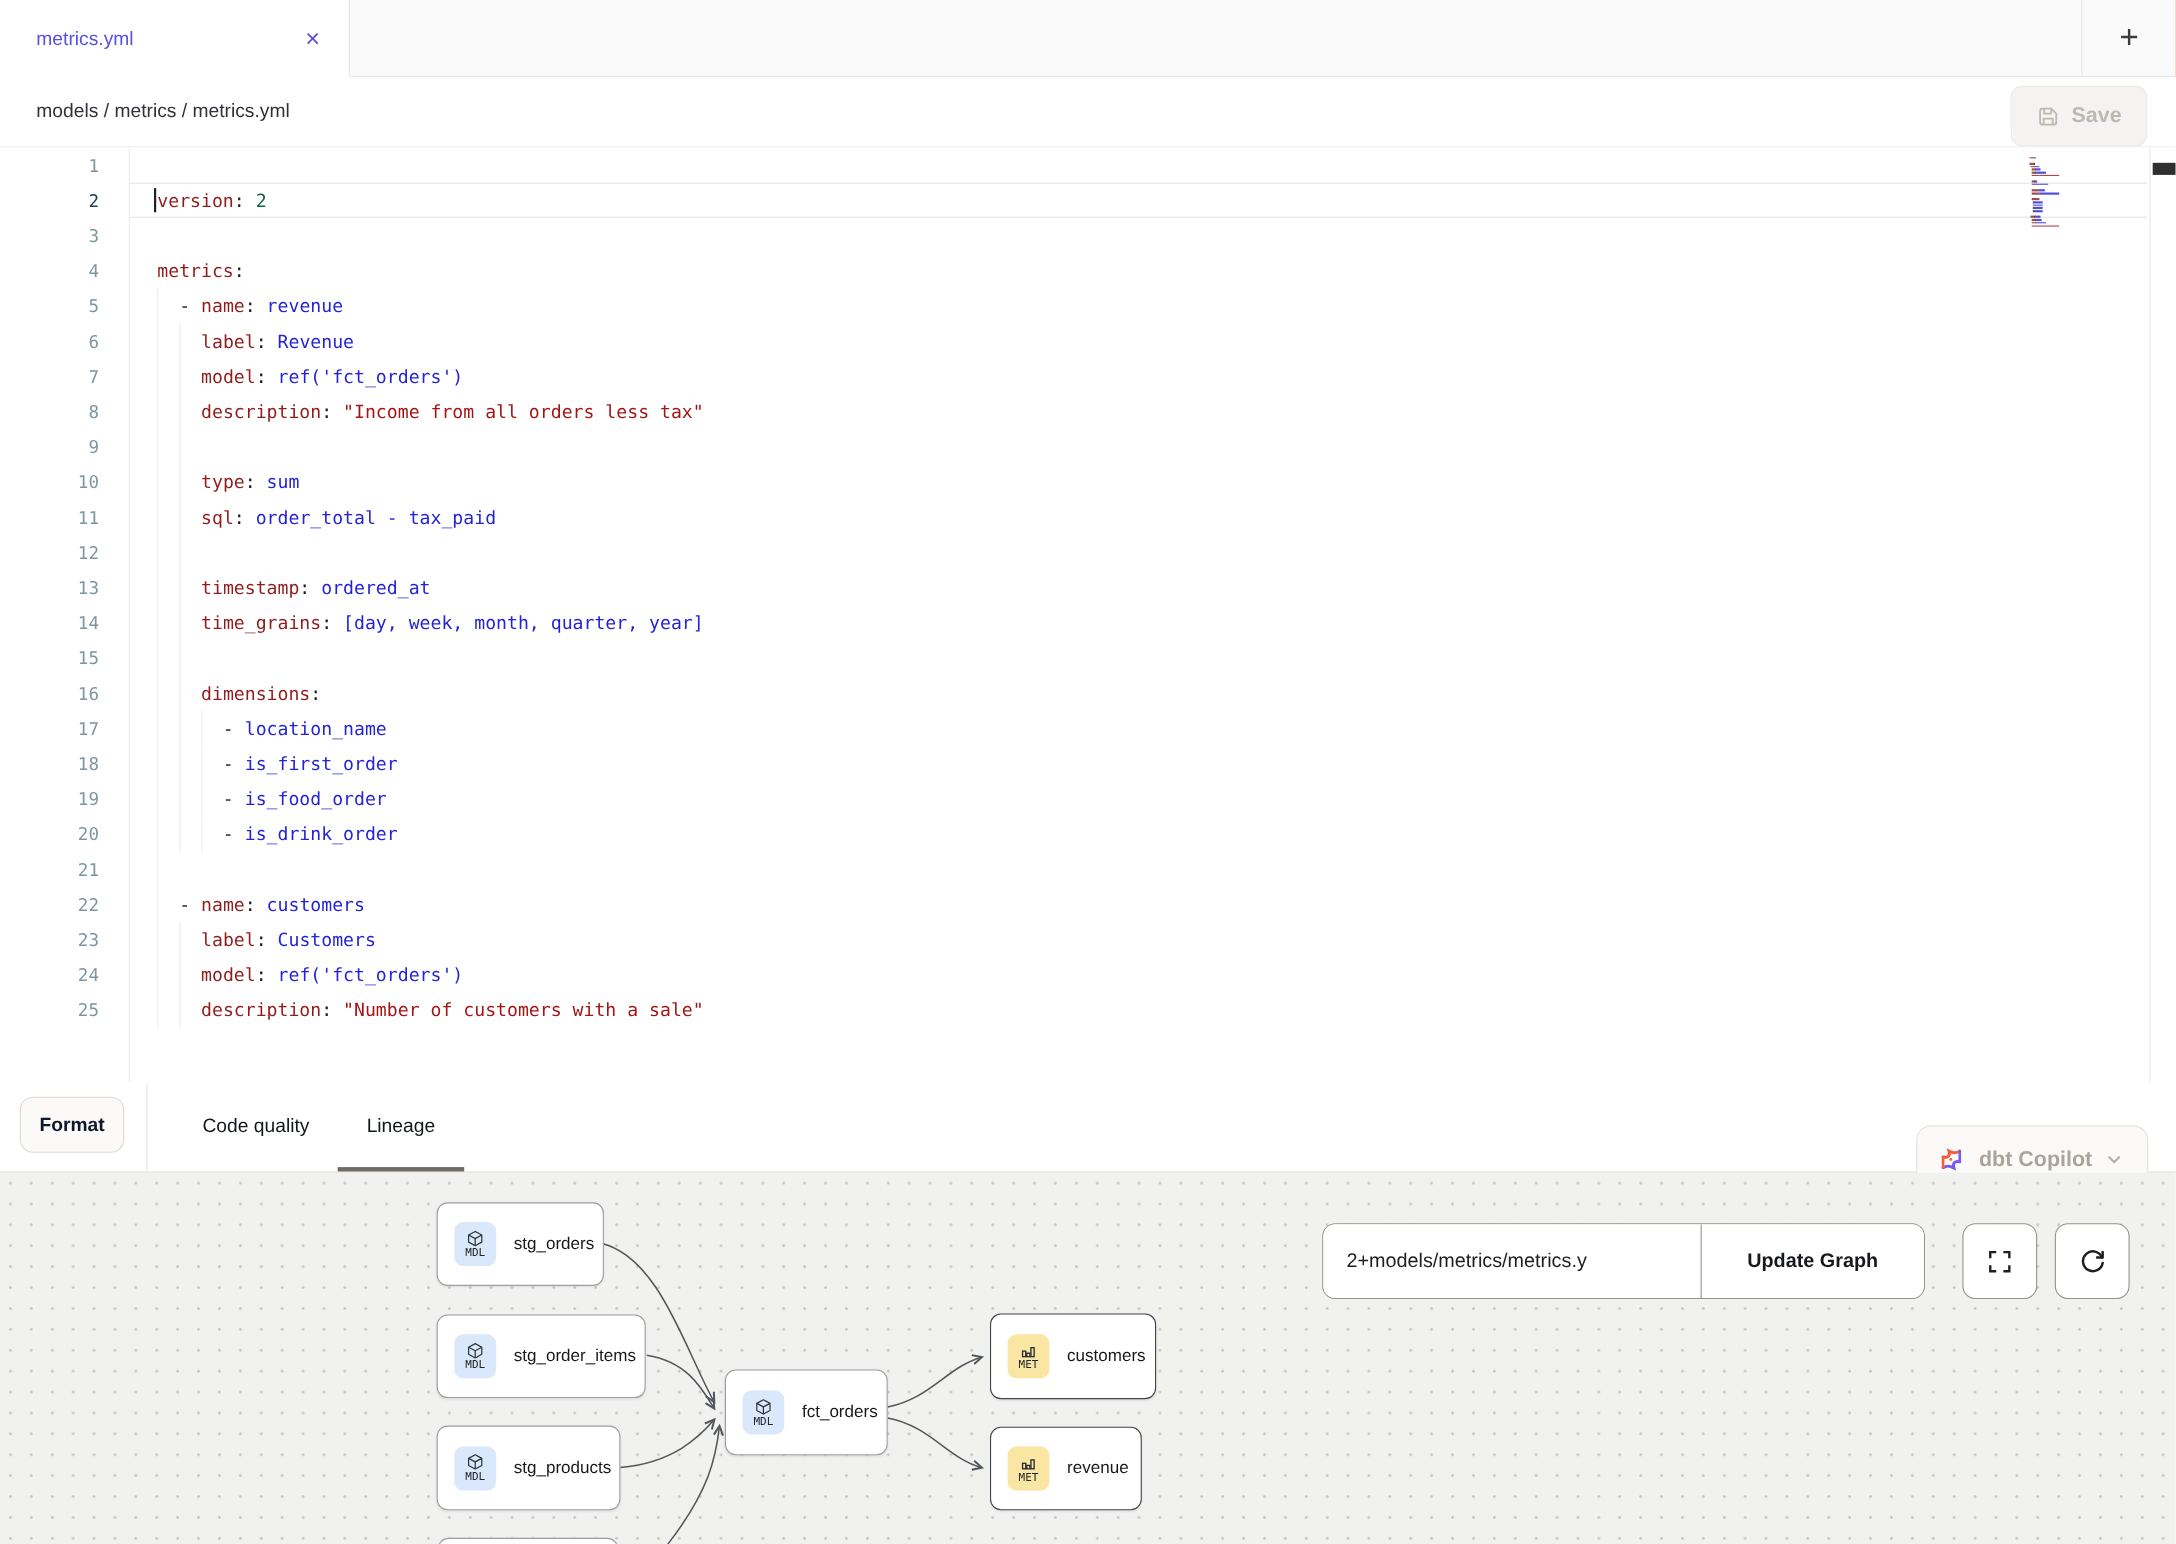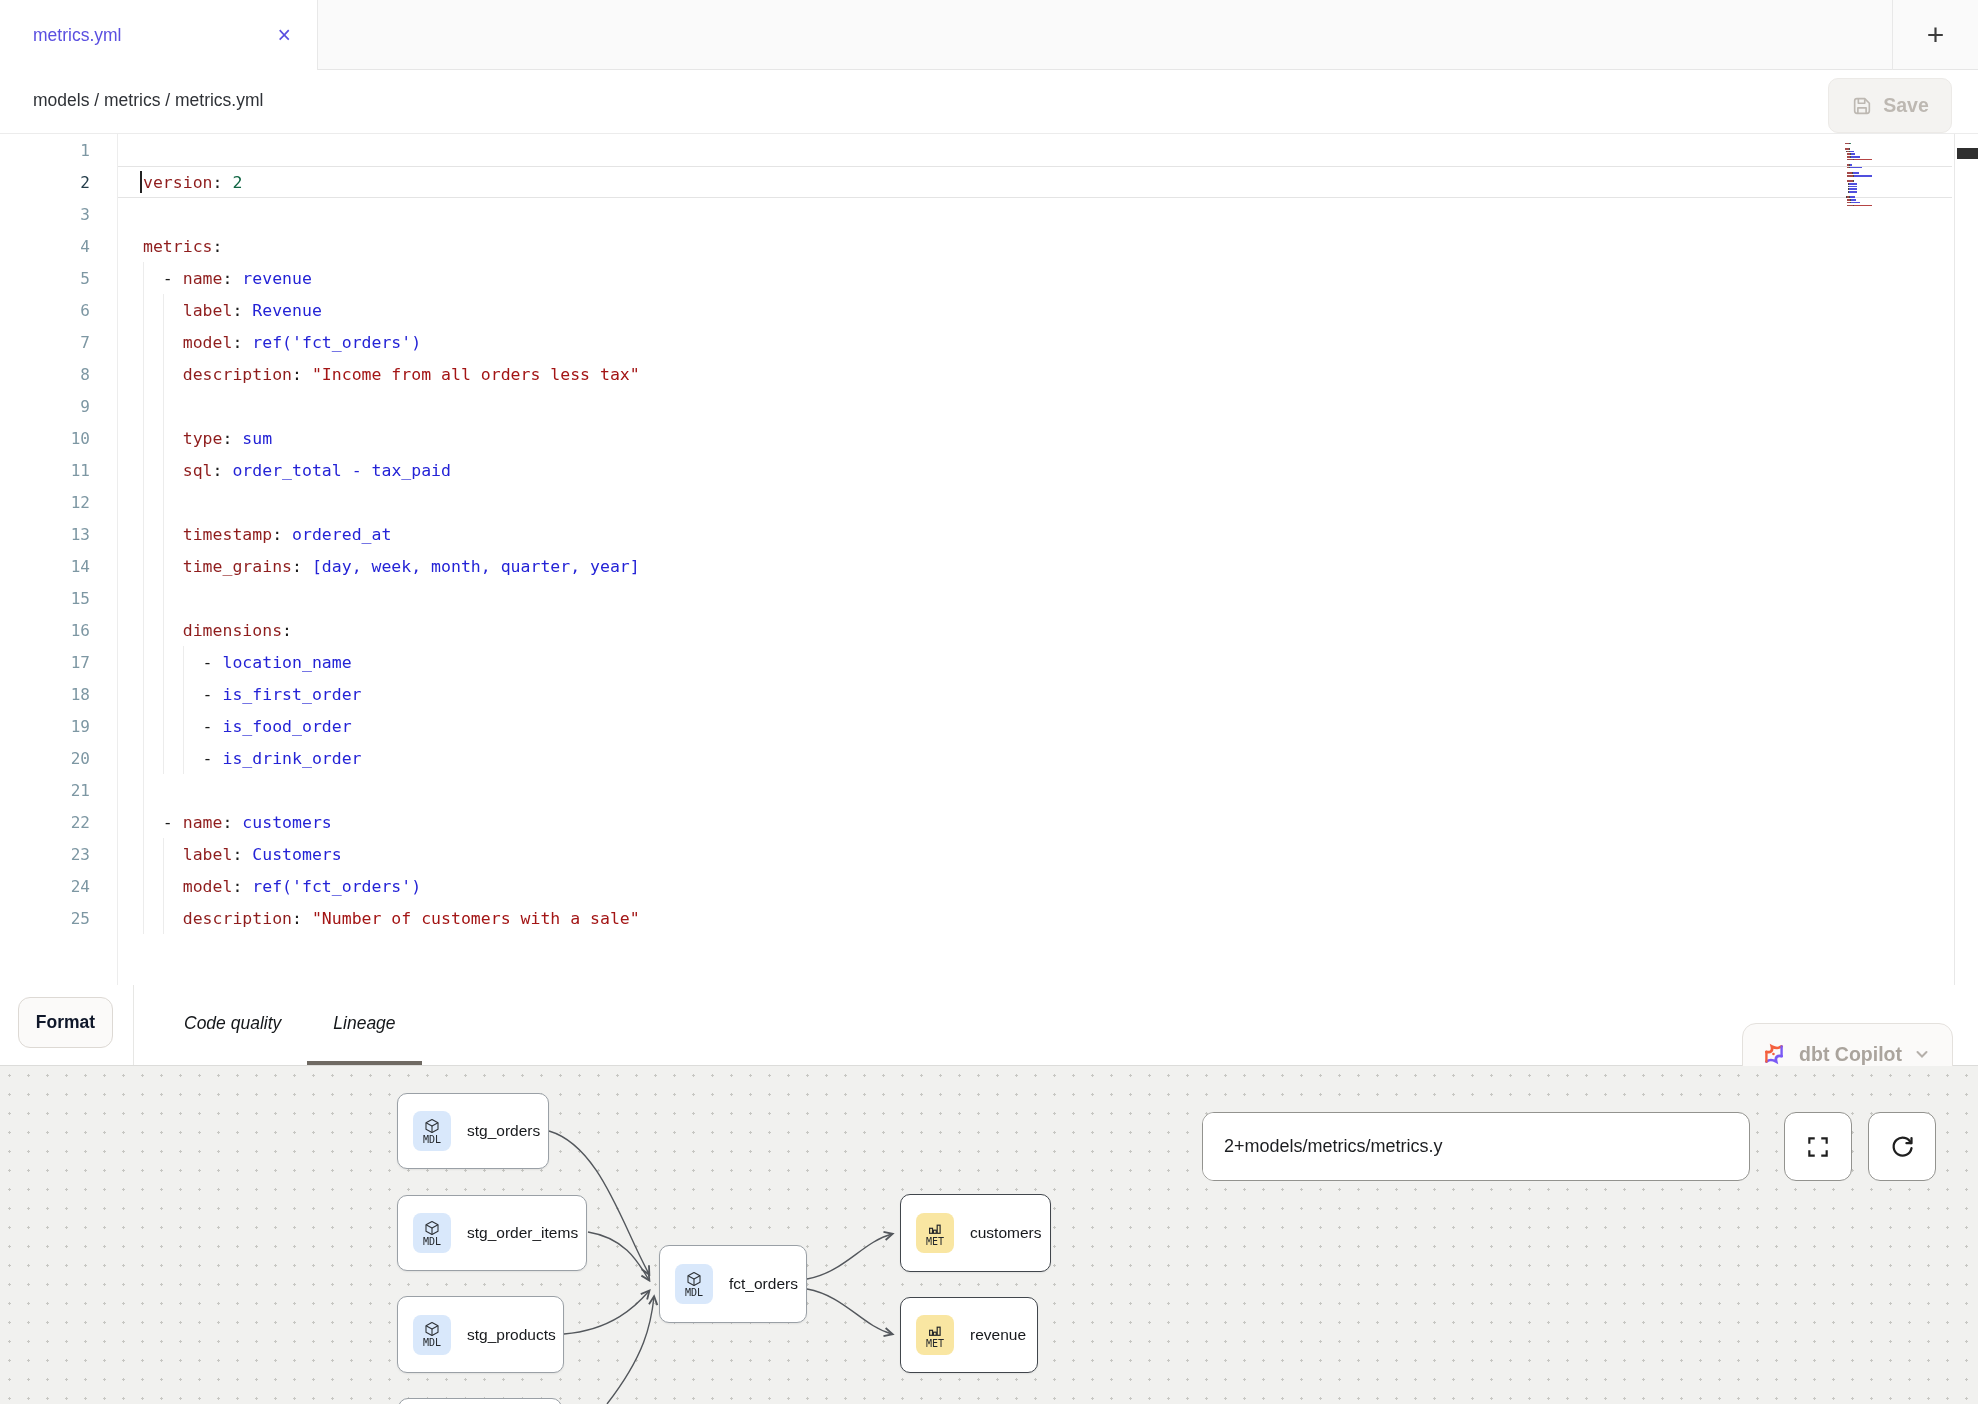--- a/index.html
+++ b/index.html
@@ -47,7 +47,7 @@
   .format-btn { position:absolute; left:18px; top:12px; width:95px; height:51px; border:1px solid #ddd9d4; border-radius:12px; background:#fbfaf9; color:#0f172a; font-size:17.5px; font-weight:600; display:flex; align-items:center; justify-content:center; }
   .bot-divider { position:absolute; left:133px; top:0; bottom:0; width:1px; background:#e7e7e5; }
   .bot-tabs { position:absolute; left:158px; top:0; height:80px; display:flex; }
-  .bot-tab { height:80px; display:flex; align-items:center; padding:0 26px; font-size:17.5px; color:#14171a; cursor:pointer; border-bottom:4px solid transparent;font-style:italic; }
+  .bot-tab { height:80px; display:flex; align-items:center; padding:0 26px; font-size:17.5px; color:#14171a; cursor:pointer; border-bottom:4px solid transparent; }
   .bot-tab.active { border-bottom:4px solid #6f6a63; }
   .copilot-btn { position:absolute; right:25px; top:10px; height:62px; padding:0 22px 0 18px; border:1px solid #e4e1dd; border-radius:14px; background:#fbfaf9; display:flex; align-items:center; gap:12px;margin-top:28px; }
   .copilot-label { color:#aaa49d; font-size:19.5px; font-weight:700; }

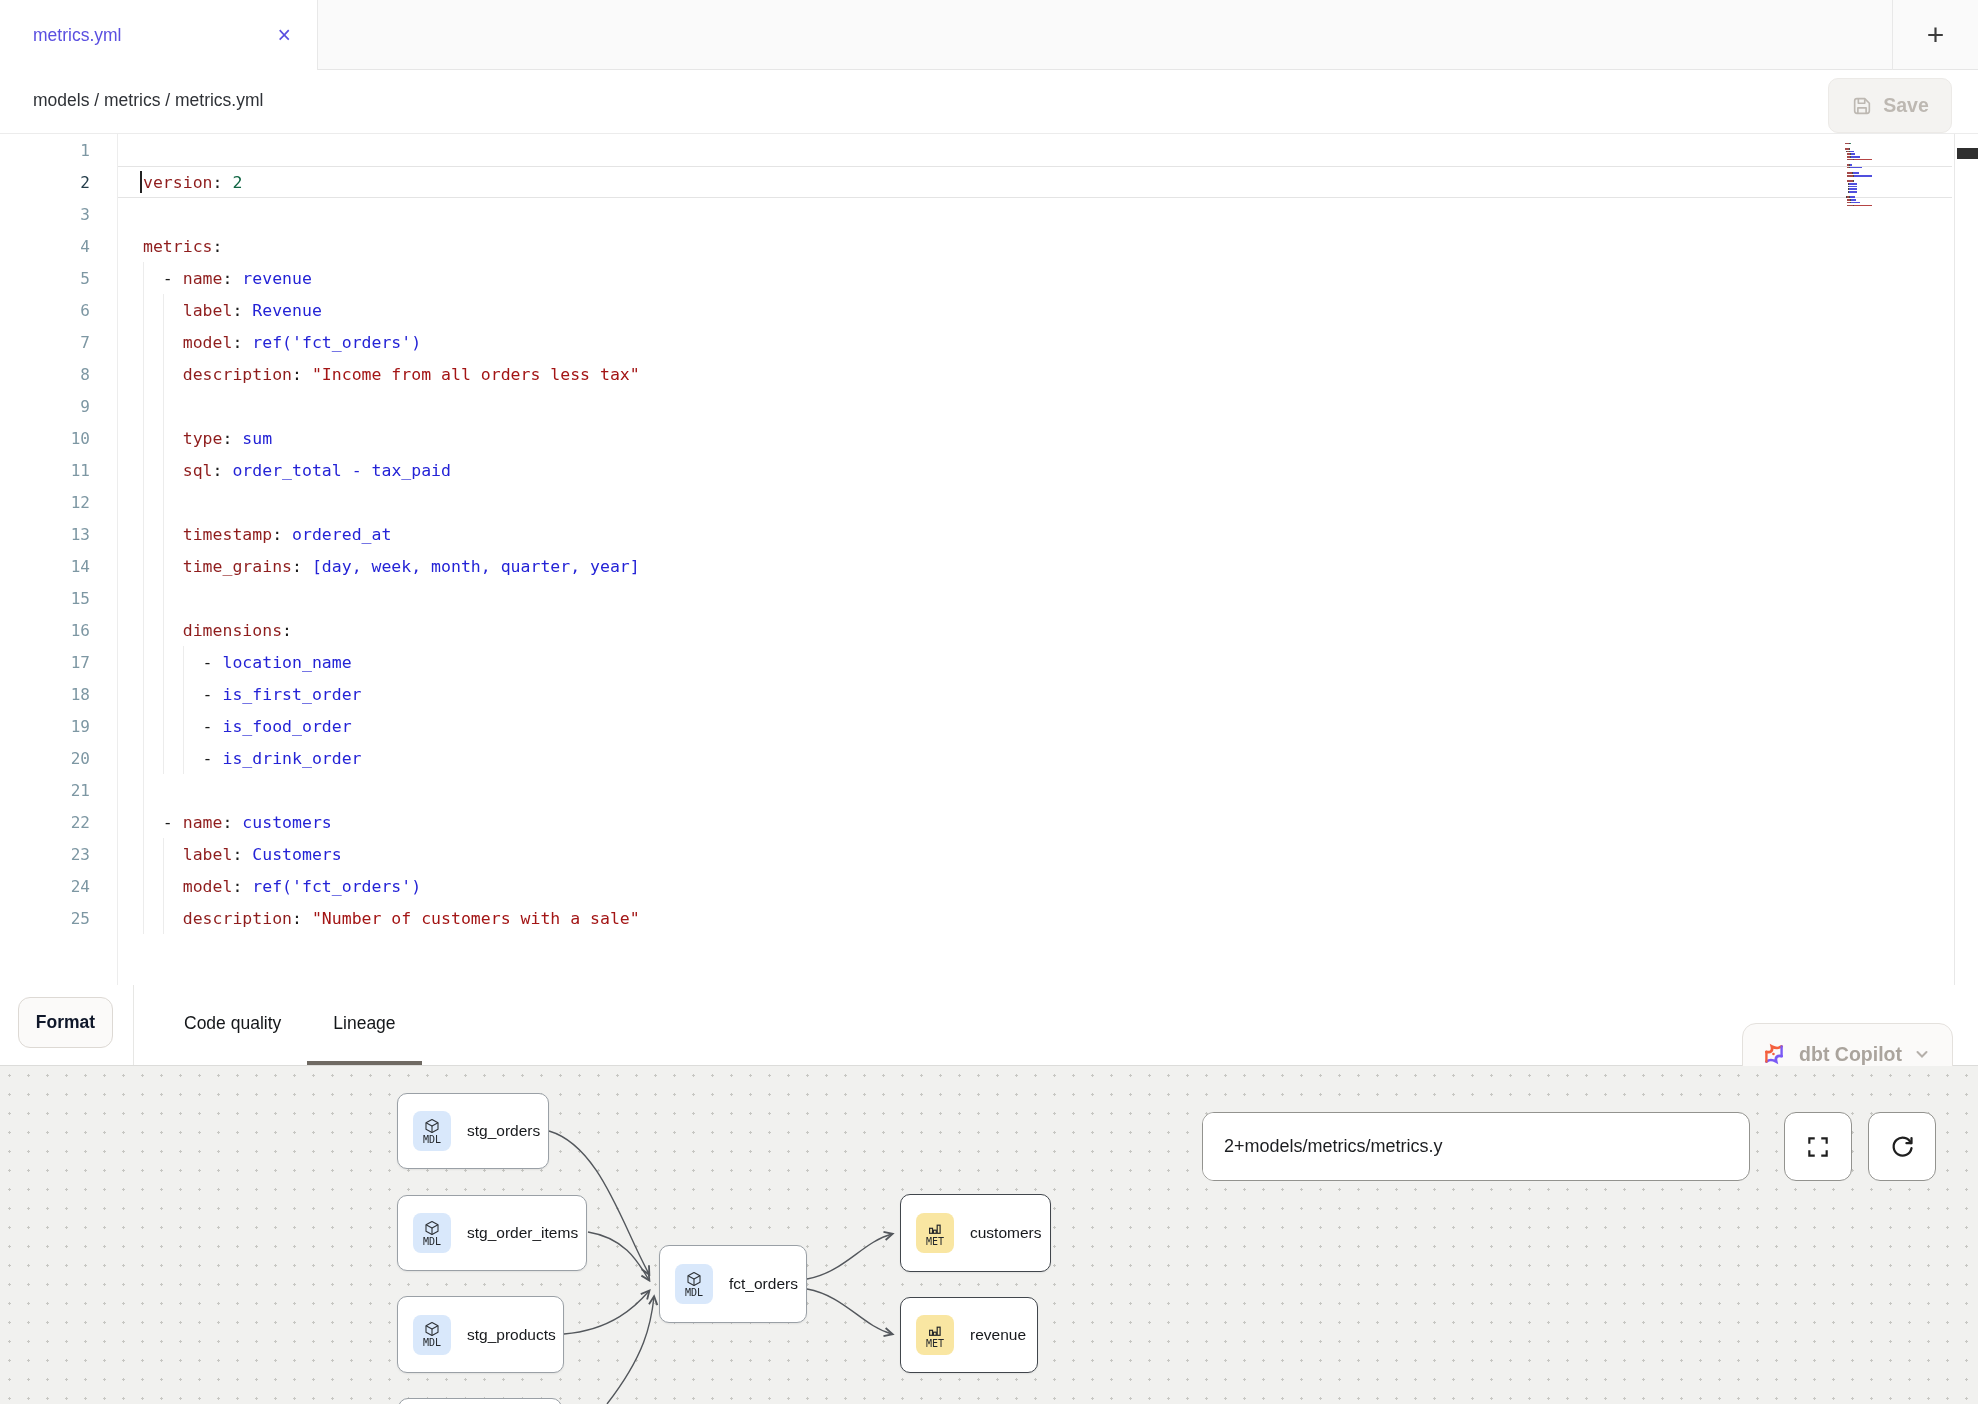--- a/index.html
+++ b/index.html
@@ -394,6 +394,7 @@
 
     <div class="gcontrols">
       <input class="gselector" value="2+models/metrics/metrics.y" style="">
+      <button class="gupdate">Update Graph</button>
     </div>
     <div class="sq-btn fs">
       <svg width="26" height="26" viewBox="0 0 24 24" fill="none" stroke="#1f1f1f" stroke-width="2" stroke-linecap="square">

